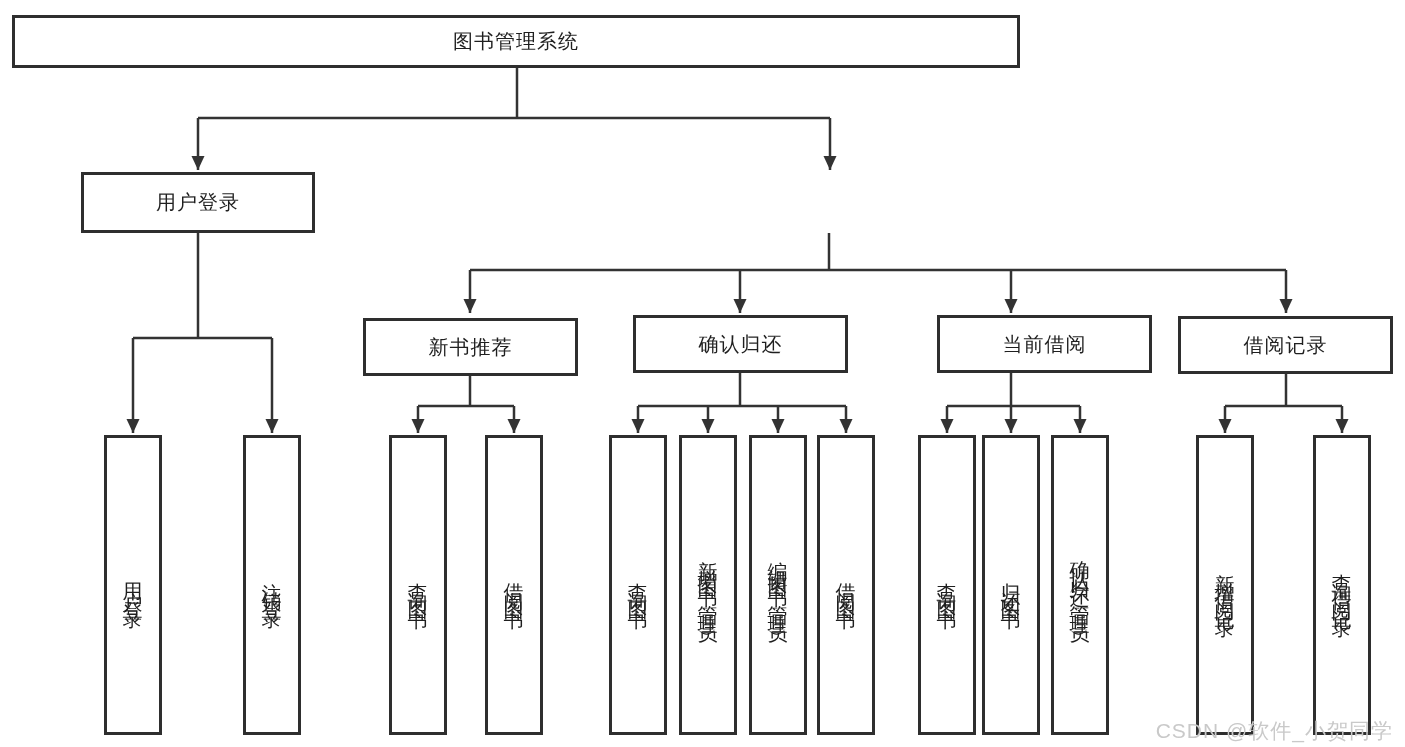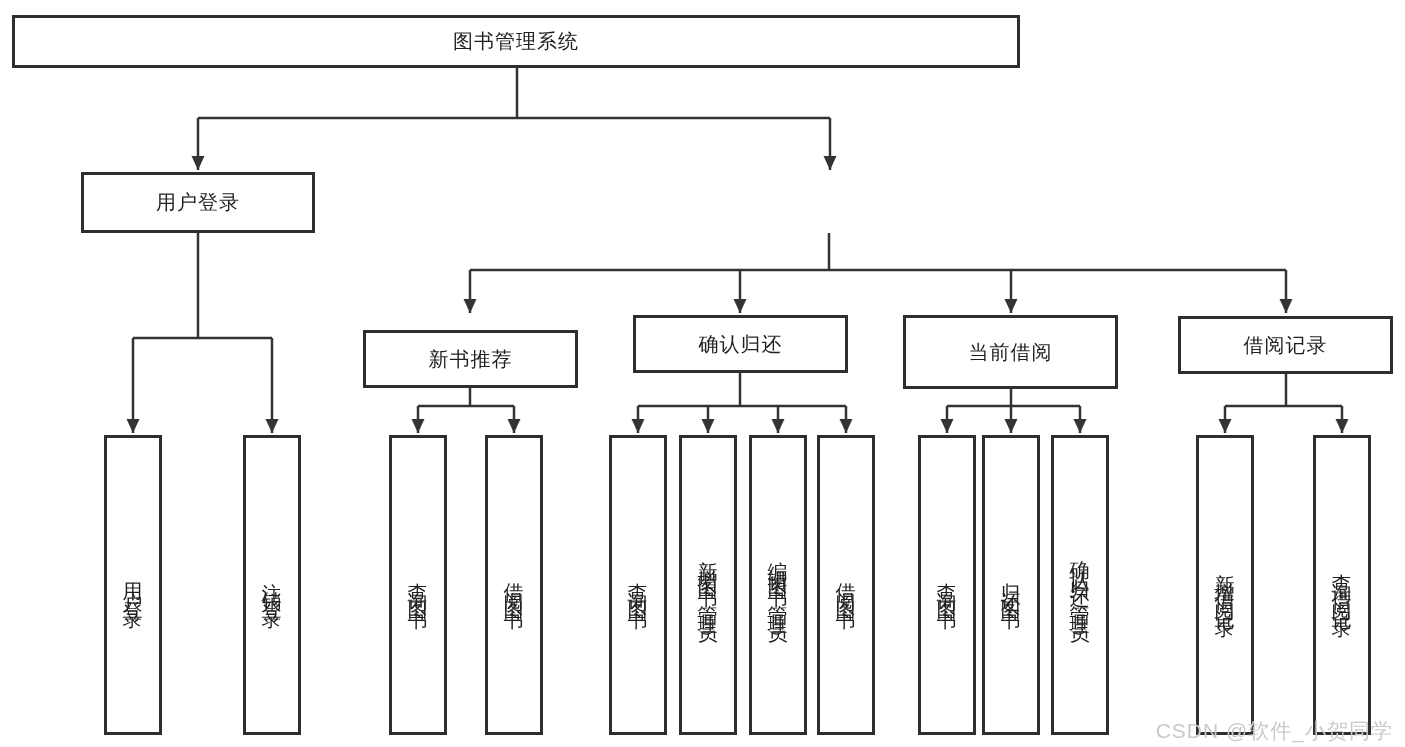--- a/index.html
+++ b/index.html
@@ -127,7 +127,7 @@
     <span>用户登录</span>
   </div>
 
-  <div class="hbox" style="left:363px; top:330px; width:215px; height:58px;">
+  <div class="hbox" style="left:363px; top:318px; width:215px; height:58px;">
     <span>新书推荐</span>
   </div>
   <div class="hbox" style="left:633px; top:315px; width:215px; height:58px;">

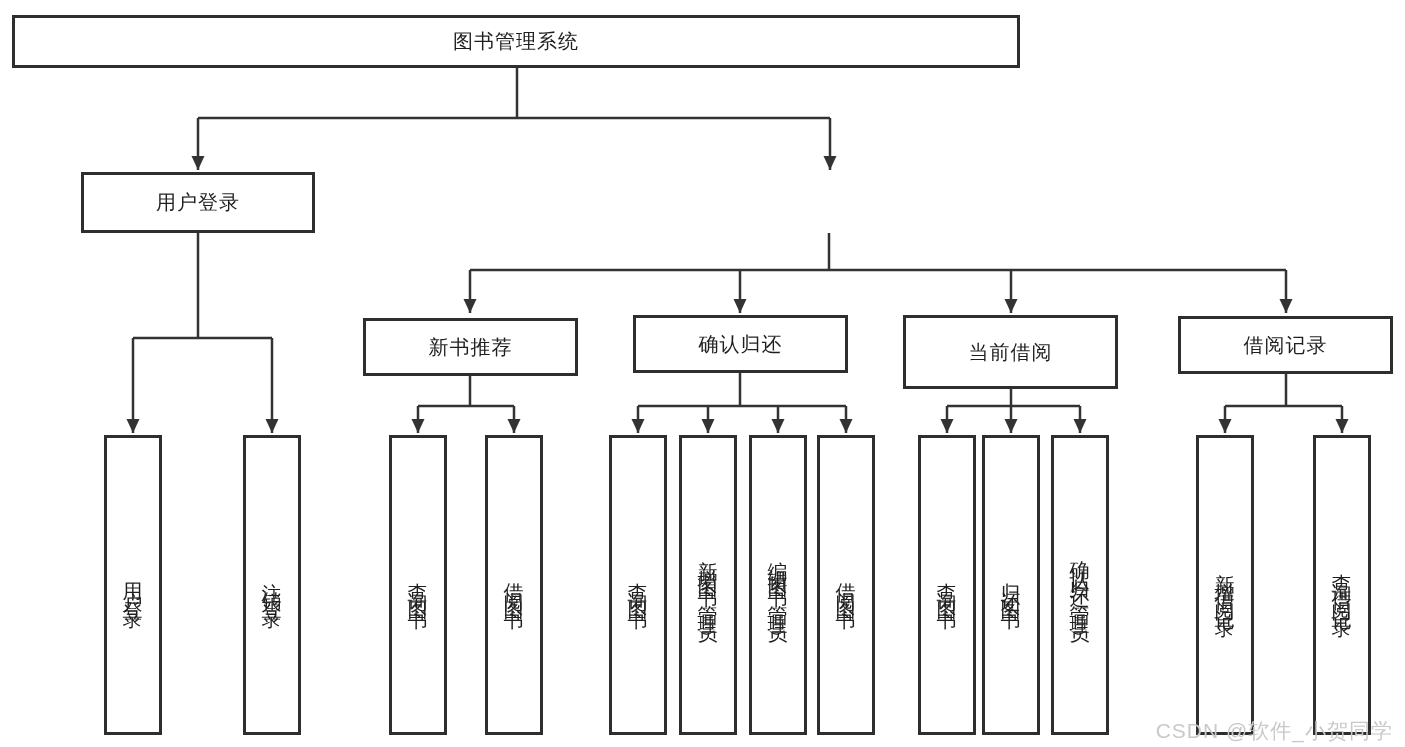--- a/index.html
+++ b/index.html
@@ -133,7 +133,7 @@
   <div class="hbox" style="left:633px; top:315px; width:215px; height:58px;">
     <span>确认归还</span>
   </div>
-  <div class="hbox" style="left:903px; top:315px; width:215px; height:74px;">
+  <div class="hbox" style="left:937px; top:315px; width:215px; height:58px;">
     <span>当前借阅</span>
   </div>
   <div class="hbox" style="left:1178px; top:316px; width:215px; height:58px;">

